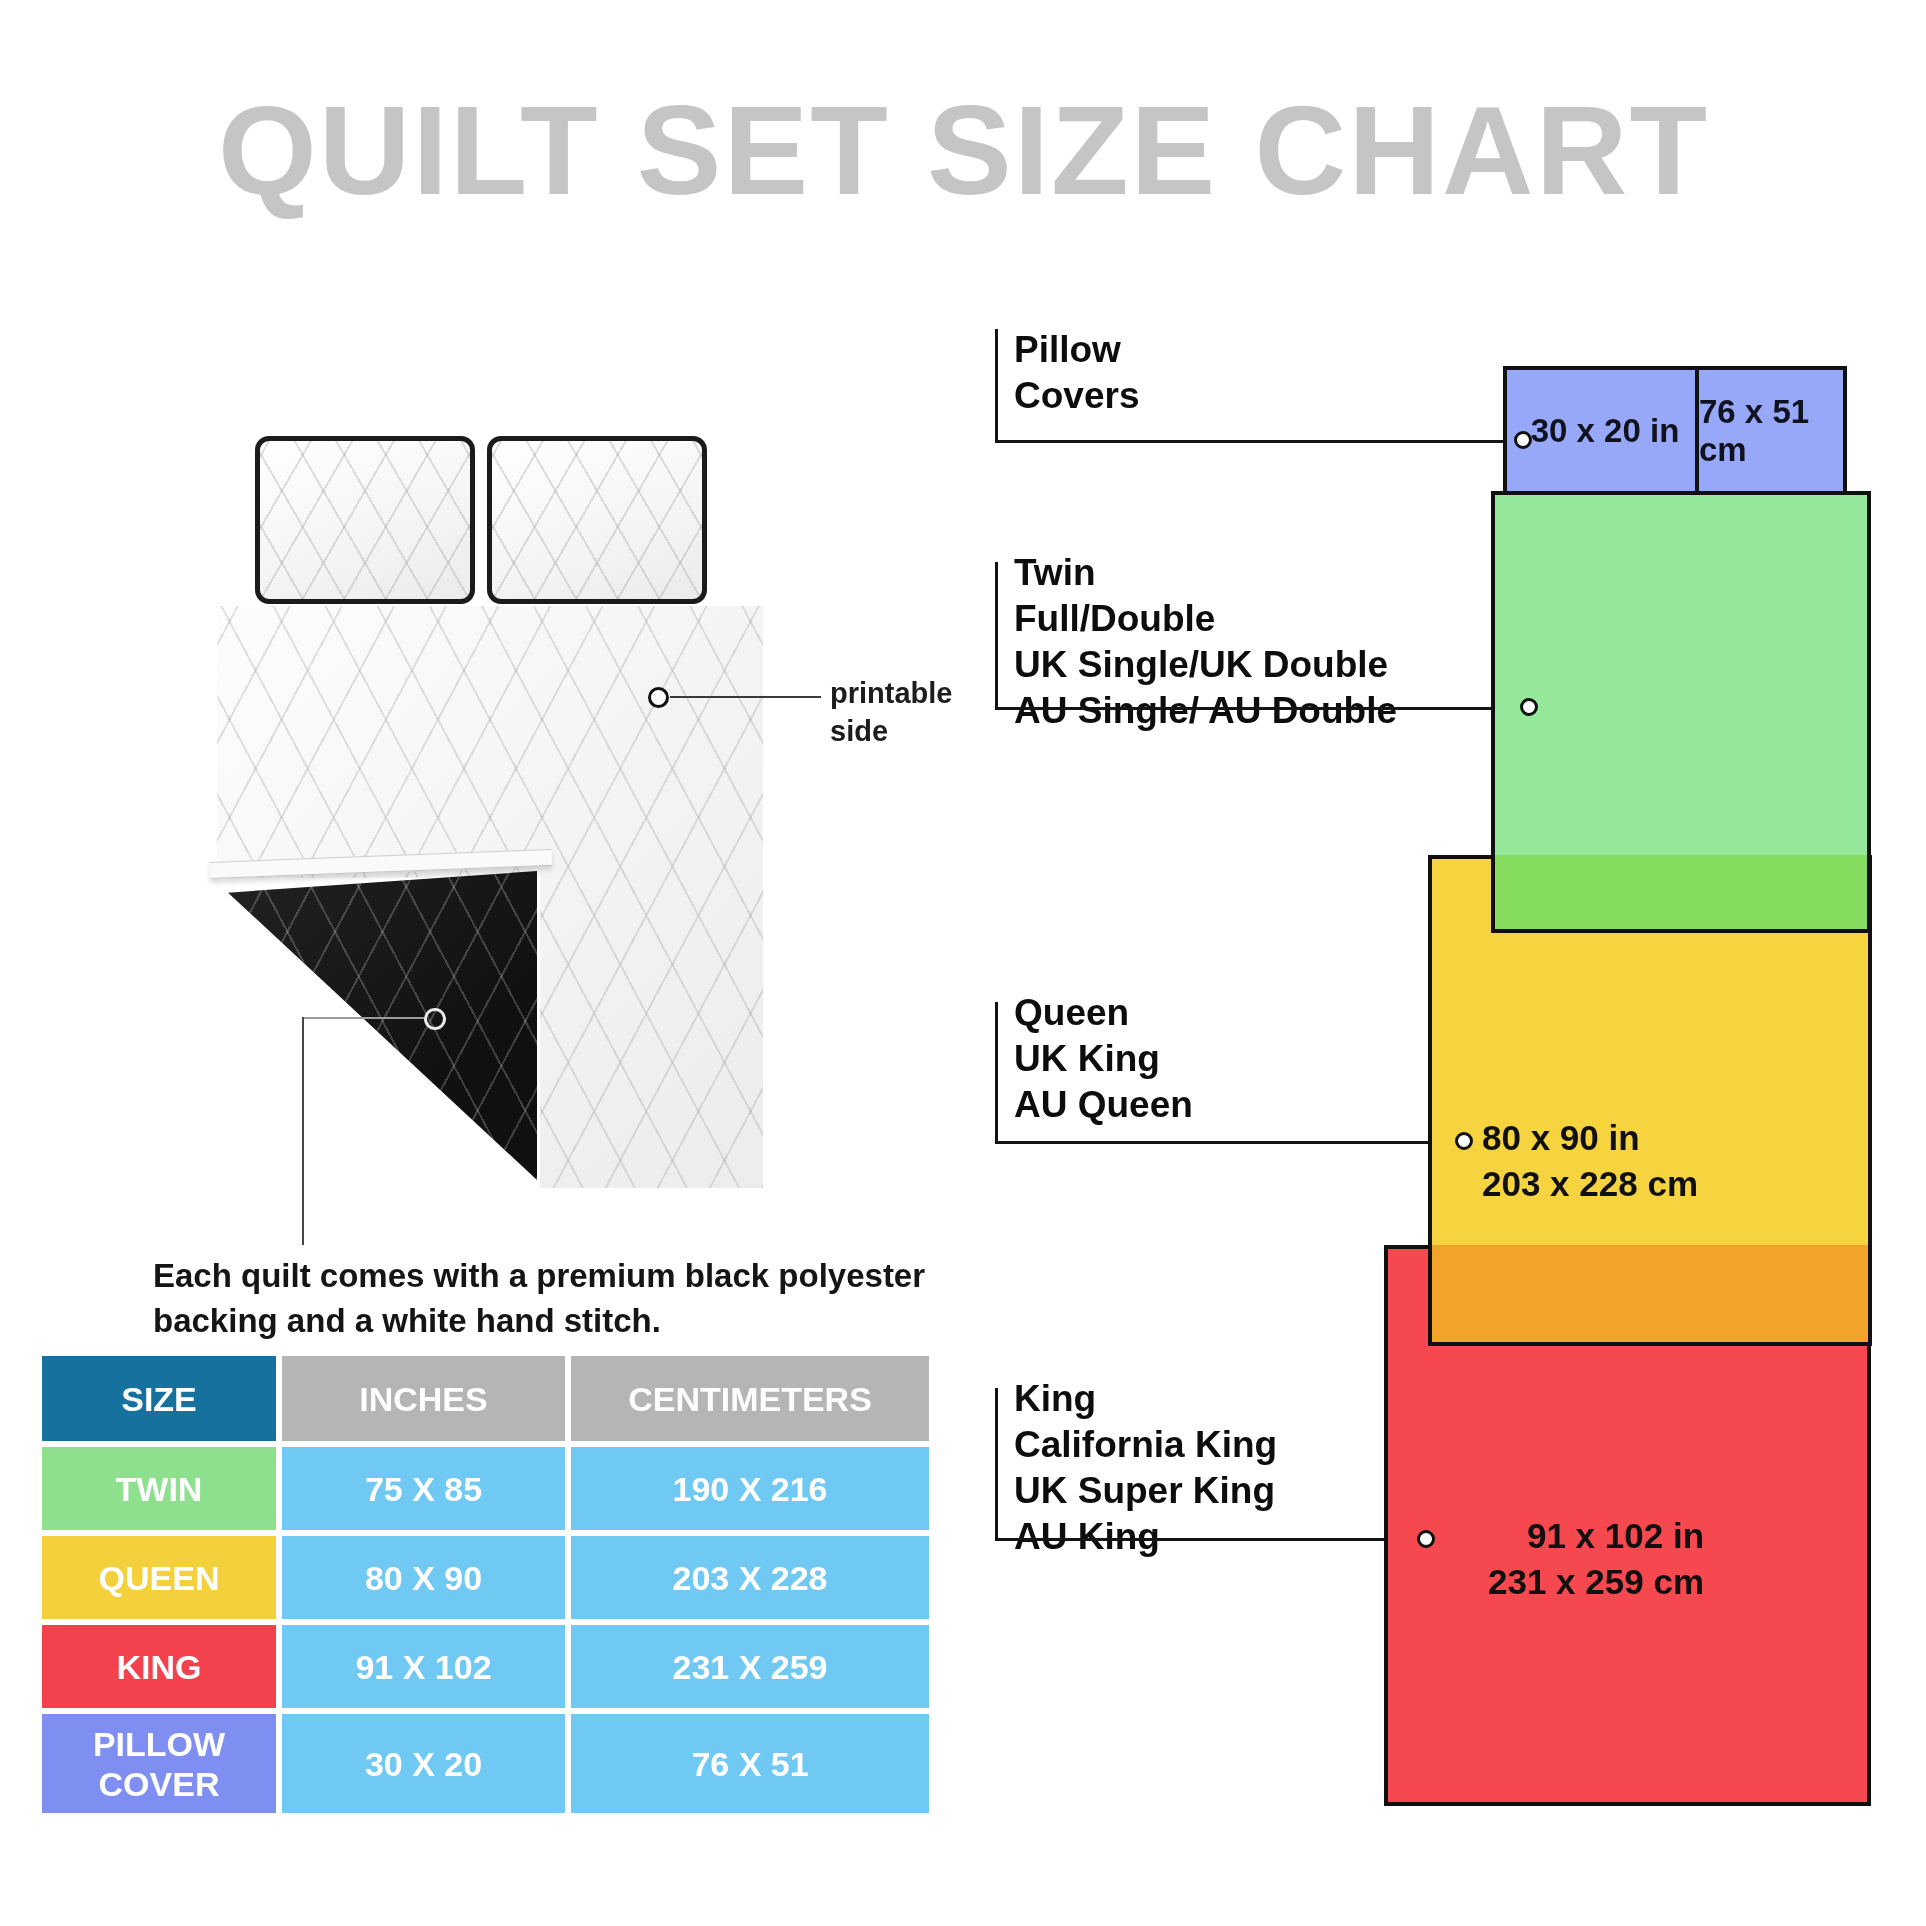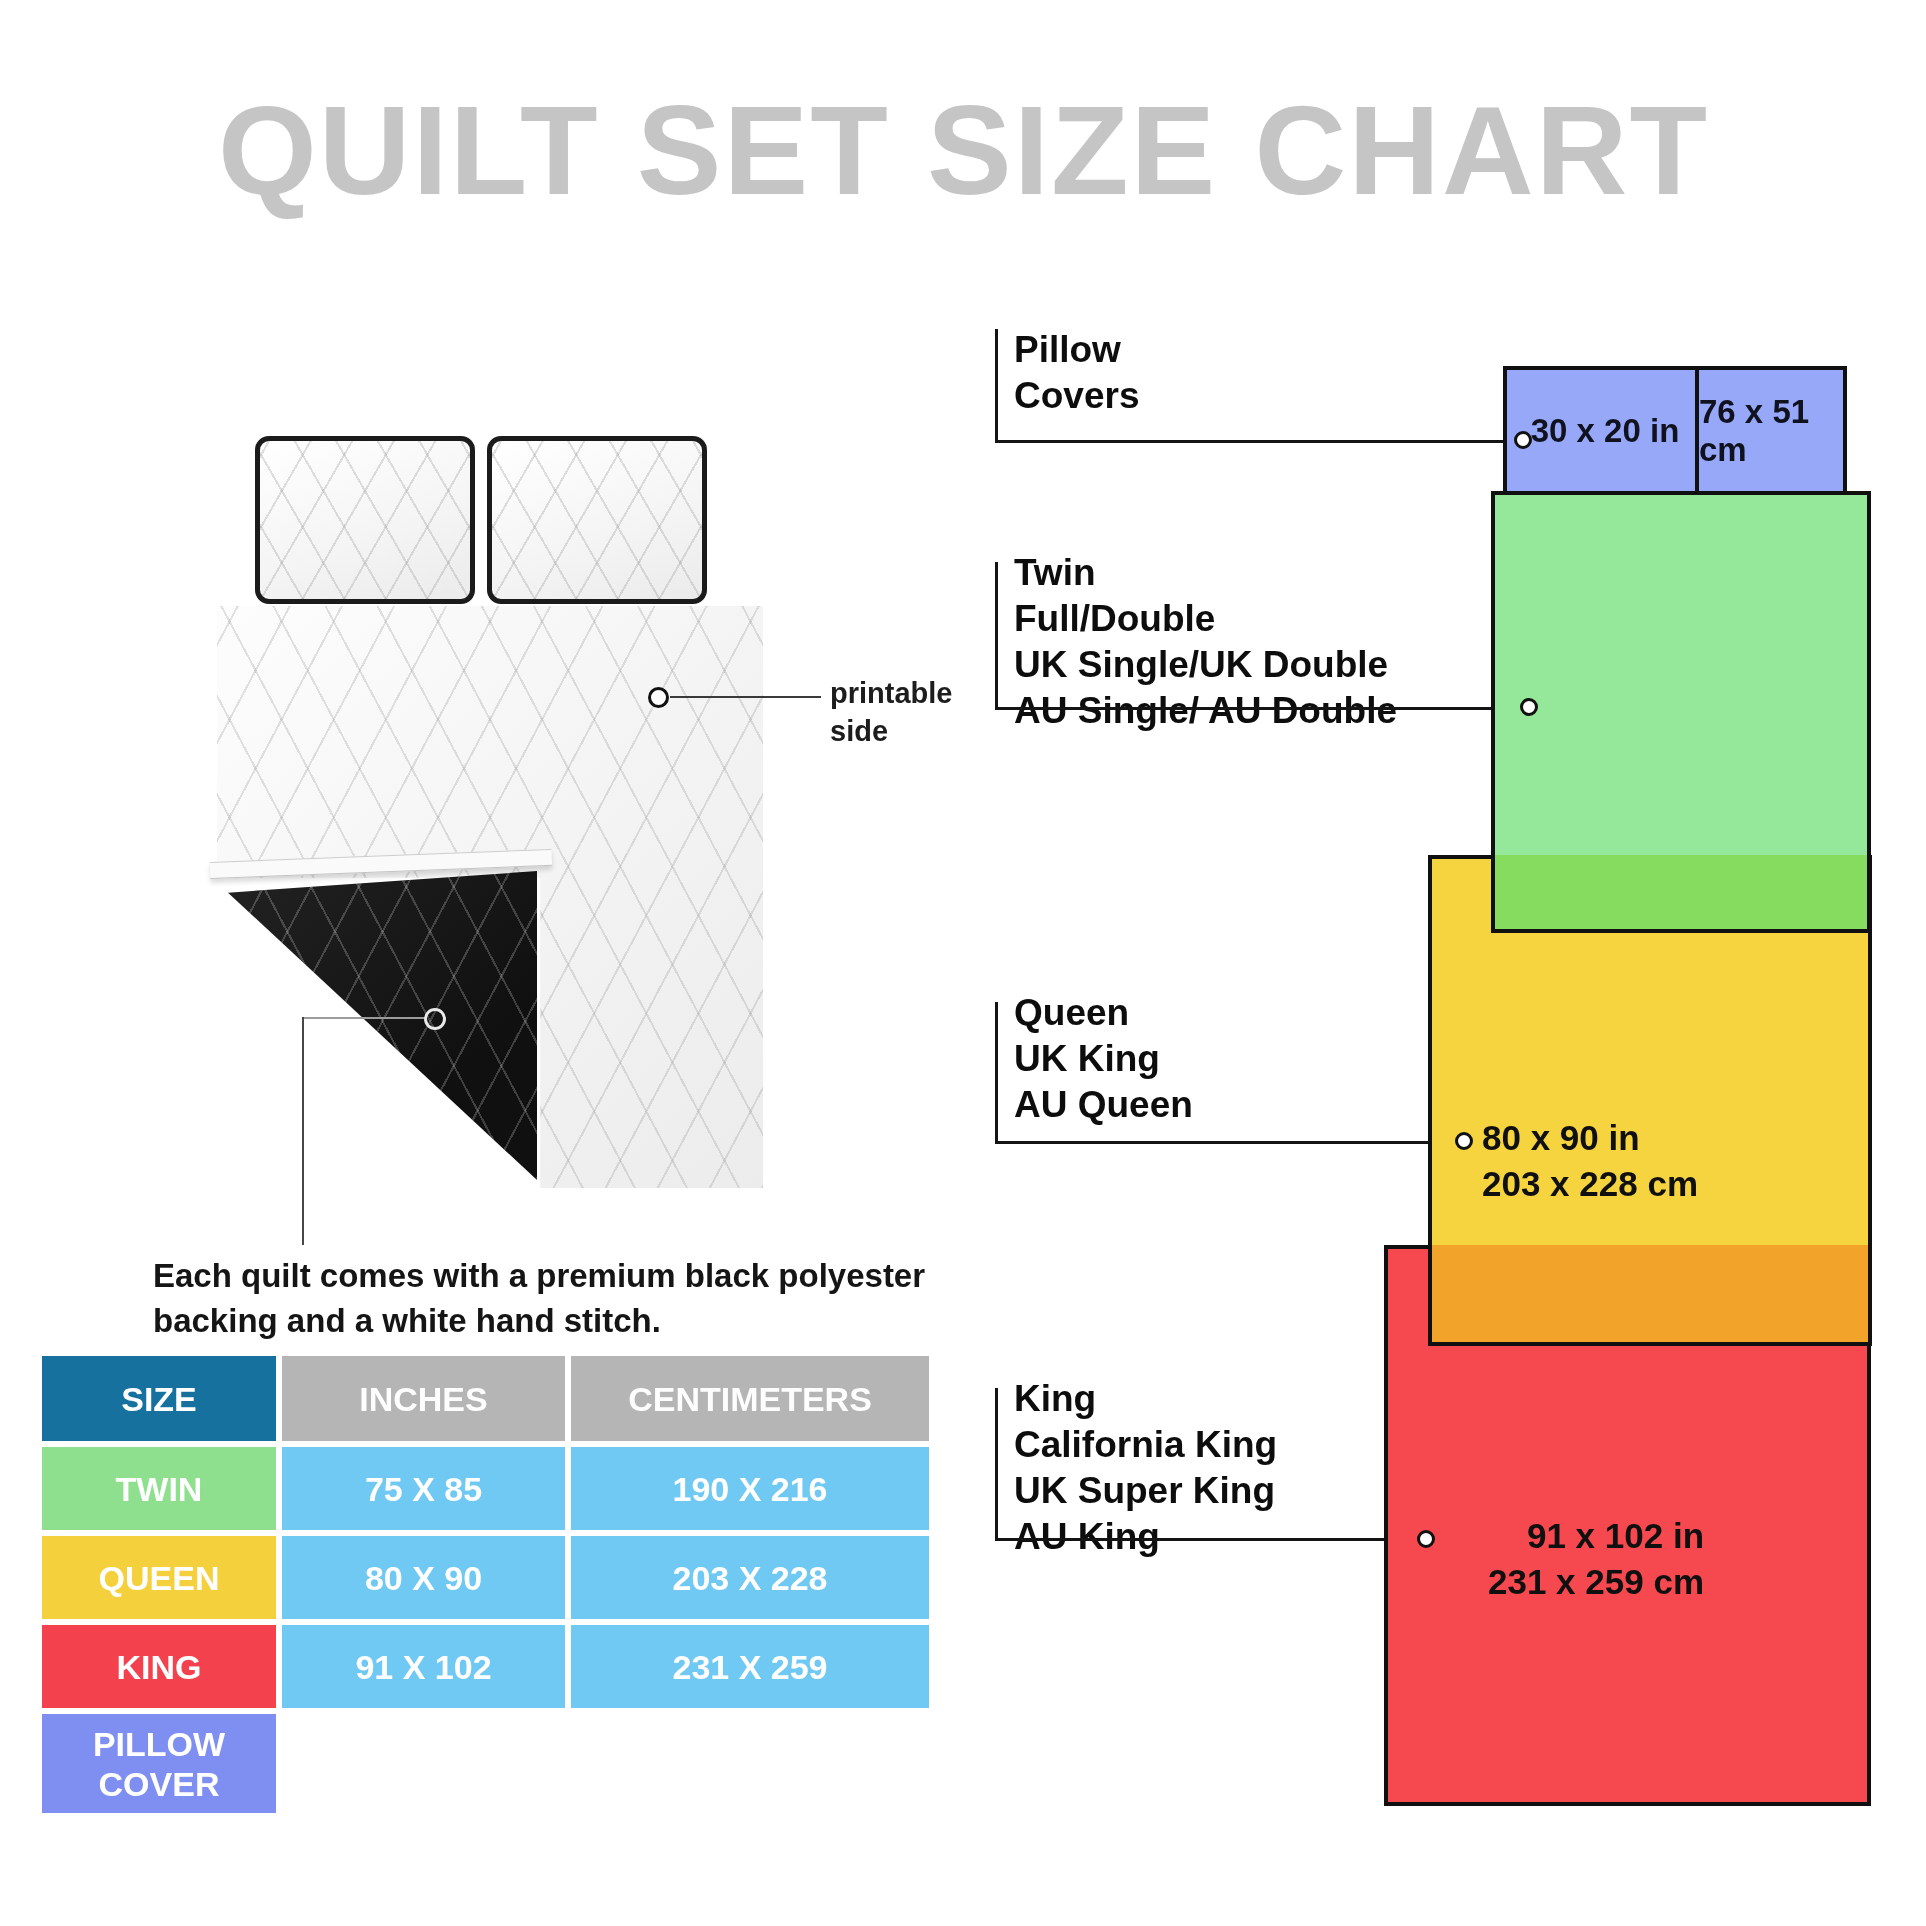--- a/index.html
+++ b/index.html
@@ -202,6 +202,7 @@
     <div class="t-cell c-data">231 X 259</div>
 
     <div class="t-cell c-pillow">PILLOW COVER</div>
+    <div class="t-cell c-data">30 X 20</div>
   </div>
 
 </div>

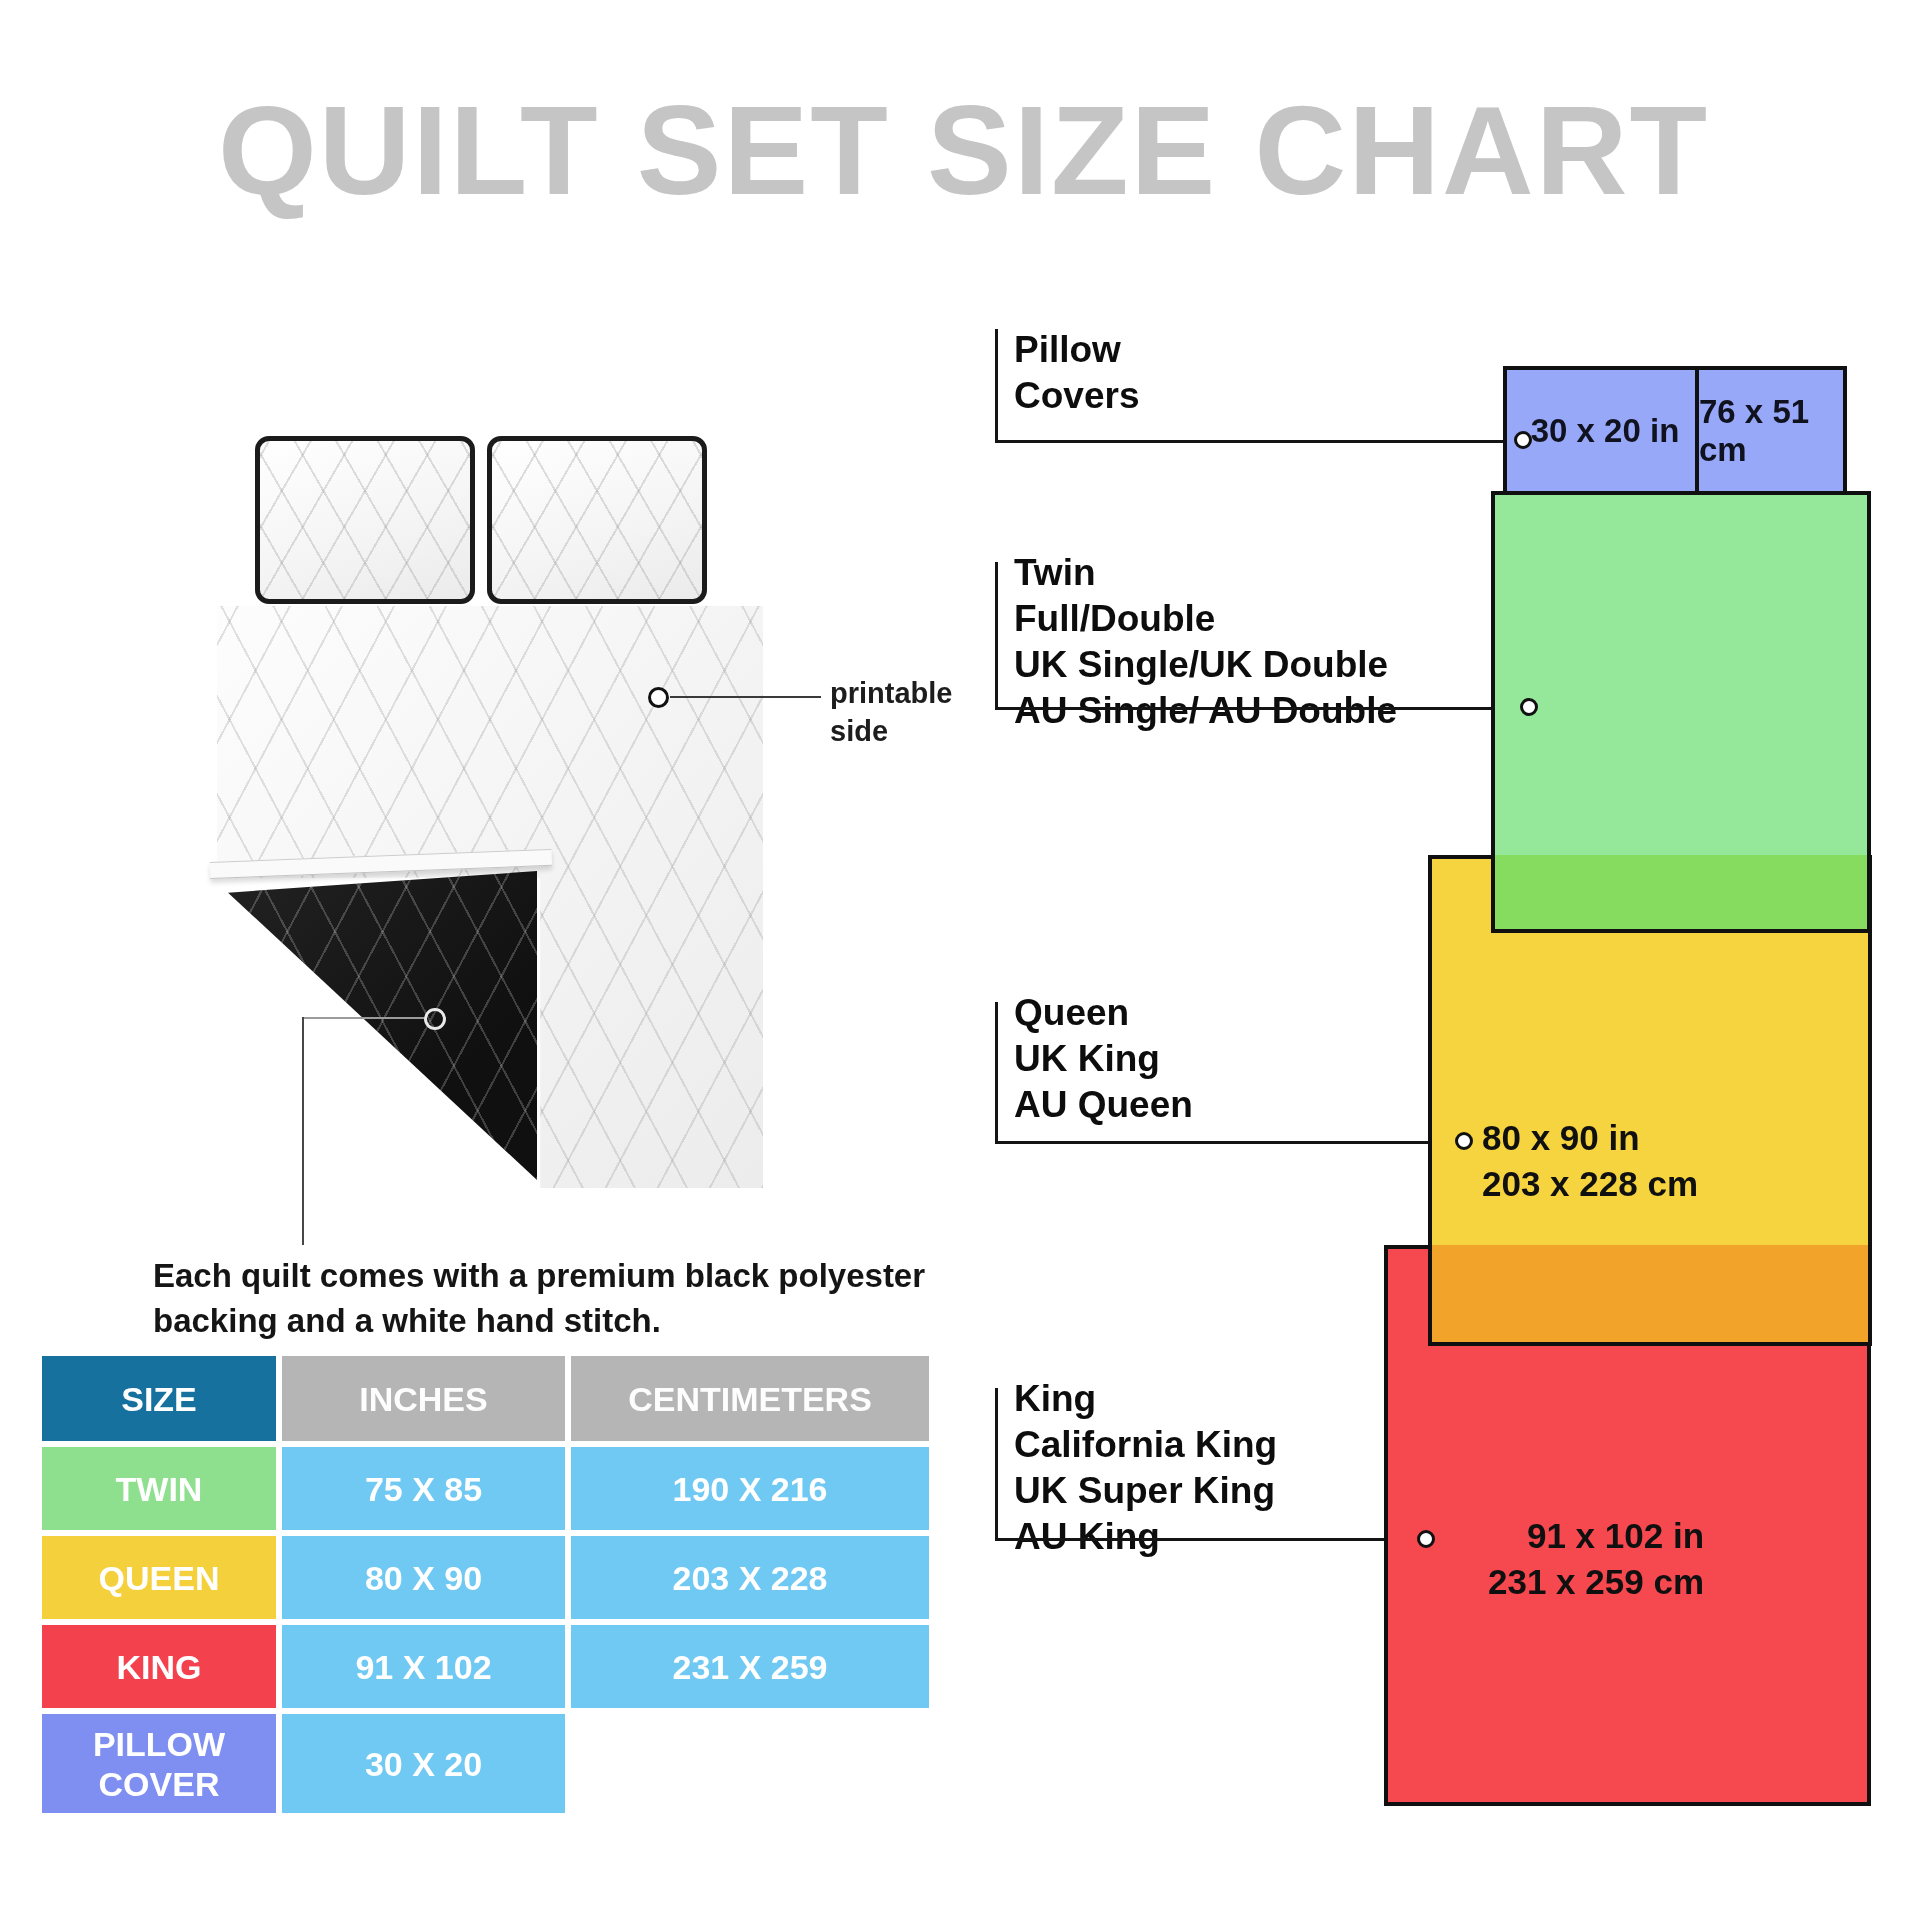--- a/index.html
+++ b/index.html
@@ -203,6 +203,7 @@
 
     <div class="t-cell c-pillow">PILLOW COVER</div>
     <div class="t-cell c-data">30 X 20</div>
+    <div class="t-cell c-data">76 X 51</div>
   </div>
 
 </div>

